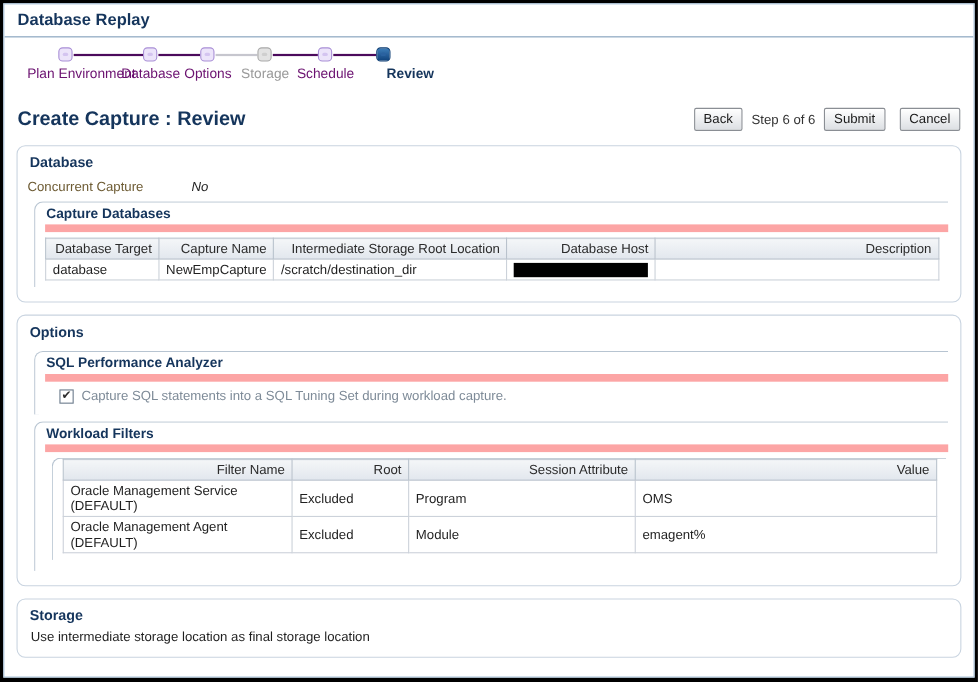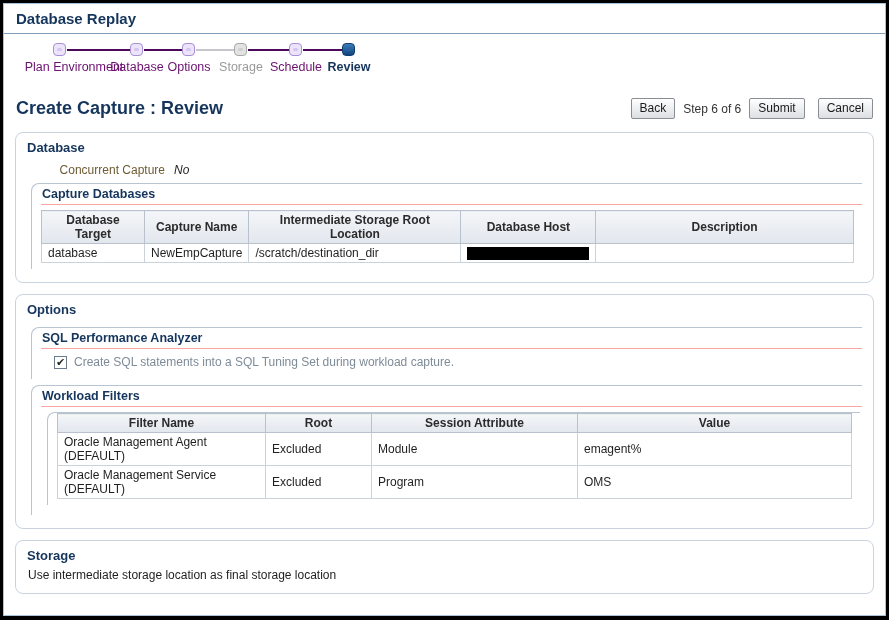--- a/index.html
+++ b/index.html
@@ -113,7 +113,7 @@
       <span class="step-label" style="left:185px;">Options</span>
       <span class="step-label disabled" style="left:237px;">Storage</span>
       <span class="step-label" style="left:292px;">Schedule</span>
-      <span class="step-label current" style="left:345px;">Review</span>
+      <span class="step-label current" style="left:345px;padding-left:48px;">Review</span>
     </div>
 
     <div class="subbar">

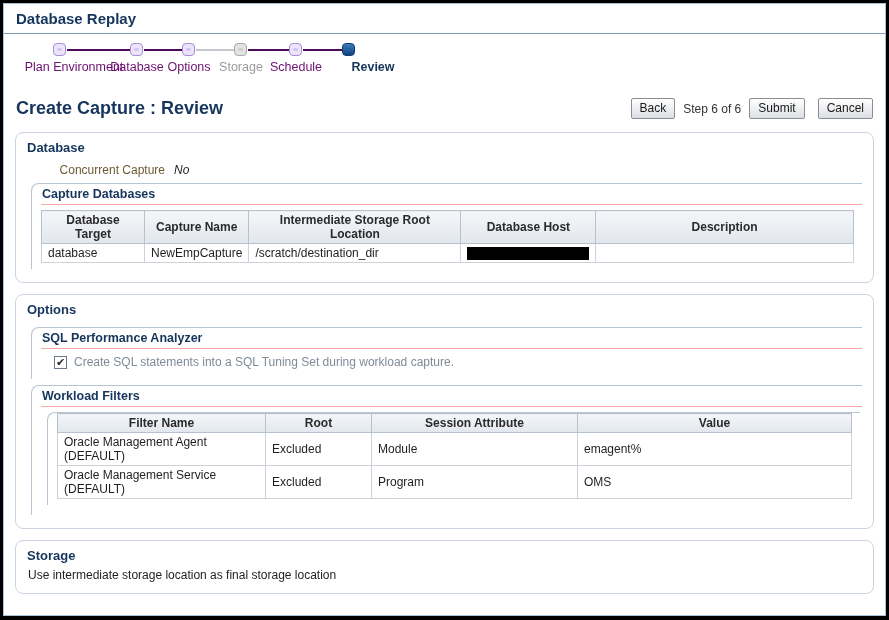--- a/index.html
+++ b/index.html
@@ -53,7 +53,7 @@
 
   
   .kv-row { display:flex; font-size:12px; margin:4px 0 6px 0; }
-  .kv-label { color:#6d5b33; text-align:right; }
+  .kv-label { color:#6d5b33; }
   .kv-value { color:#1f1f1f; margin-left:9px; white-space:pre-wrap;font-style:italic; }
   .db-kv .kv-label { width:140px; }
 

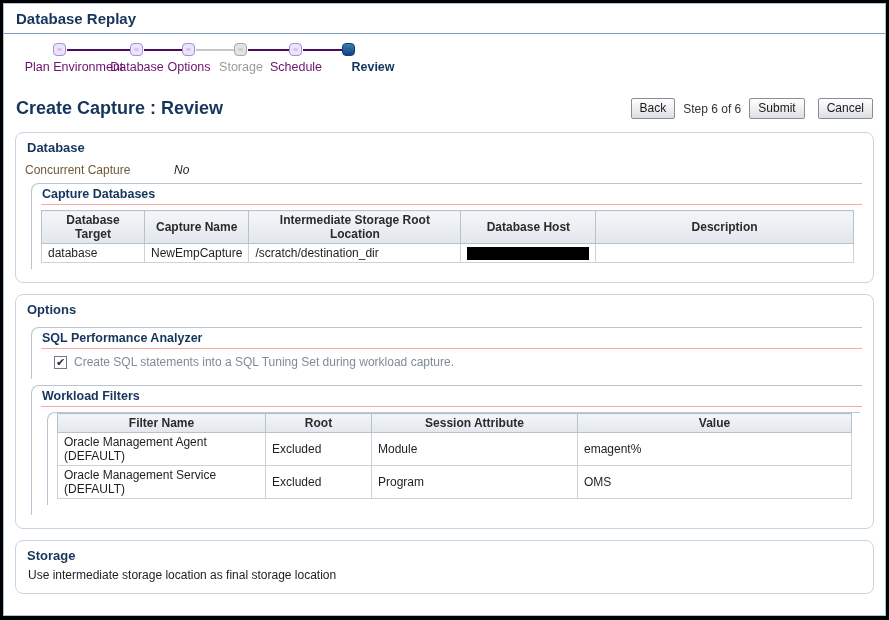--- a/index.html
+++ b/index.html
@@ -48,7 +48,7 @@
   .group { border-top:1px solid #b7c4d1; border-left:1px solid #b7c4d1; border-top-left-radius:8px;
            margin:6px 2px 4px 6px; padding:0 0 6px 9px; }
   .group-title { font-size:12.5px; font-weight:bold; color:#15355c; padding:3px 0 3px 1px;
-                 border-bottom:1px solid #fca5a5; margin-bottom:5px; }
+                 border-bottom:7px solid #fca5a5; margin-bottom:5px; }
   .group .group { margin-top:2px; }
 
   

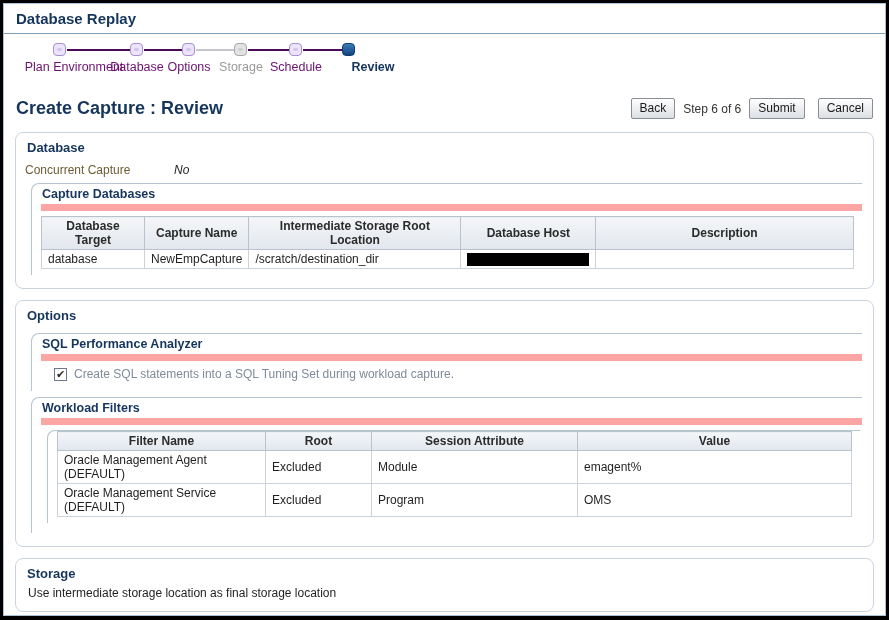--- a/index.html
+++ b/index.html
@@ -59,8 +59,8 @@
 
   
   table.data { border-collapse:collapse; font-size:12px; color:#1f1f1f; width:99%; }
-  table.data th { background:linear-gradient(#f4f6f8,#e2e7ee); border:1px solid #b9c2cc; font-weight:bold;
-                  text-align:center; padding:2px 6px; color:#2b2b2b; }
+  table.data th { background:linear-gradient(#f4f6f8,#e2e7ee); border:1px solid #b9c2cc; font-weight:normal;
+                  text-align:right; padding:2px 6px; color:#2b2b2b; }
   table.data td { border:1px solid #ccd2da; padding:2px 6px; background:#fff; height:16px; }
   .redaction { display:inline-block; width:122px; height:13px; background:#000; vertical-align:middle; }
 

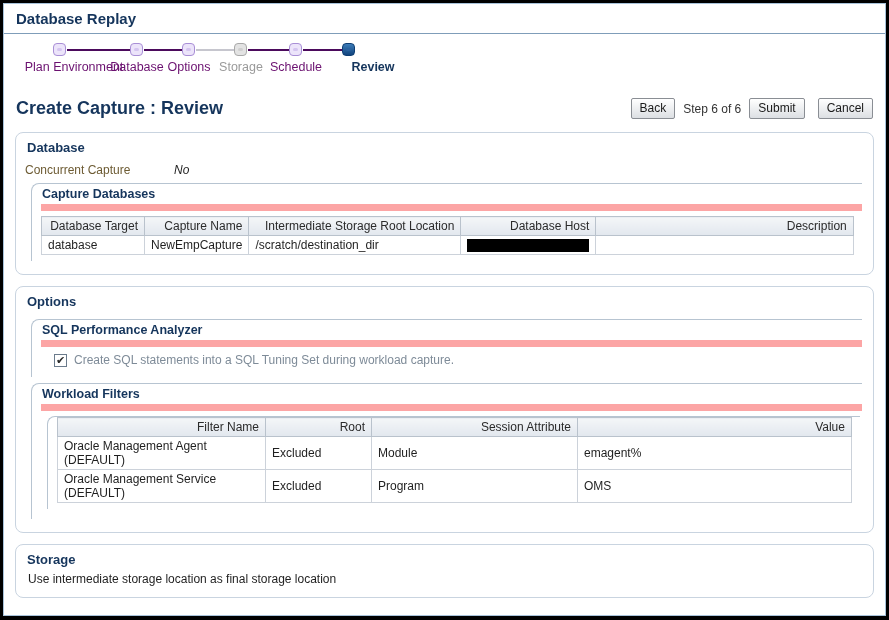--- a/index.html
+++ b/index.html
@@ -174,7 +174,7 @@
           <span class="checkbox">
               <span>✔</span>
             </span>
-          <span class="check-label">Create SQL statements into a SQL Tuning Set during workload capture.</span>
+          <span class="check-label">Capture SQL statements into a SQL Tuning Set during workload capture.</span>
         </div>
       </div>
 

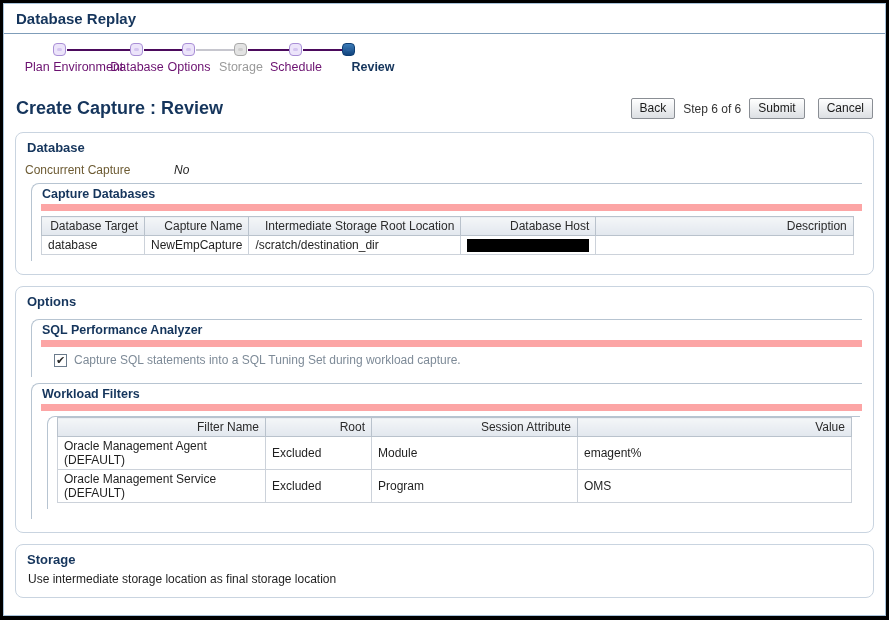--- a/index.html
+++ b/index.html
@@ -198,17 +198,17 @@
             </thead>
             <tbody>
               <tr>
+                <td>Oracle Management Service (DEFAULT)</td>
+                <td>Excluded</td>
+                <td>Program</td>
+                <td>OMS</td>
+              </tr>
+              <tr>
                 <td>Oracle Management Agent (DEFAULT)</td>
                 <td>Excluded</td>
                 <td>Module</td>
                 <td>emagent%</td>
               </tr>
-              <tr>
-                <td>Oracle Management Service (DEFAULT)</td>
-                <td>Excluded</td>
-                <td>Program</td>
-                <td>OMS</td>
-              </tr>
             </tbody>
           </table>
         </div>

